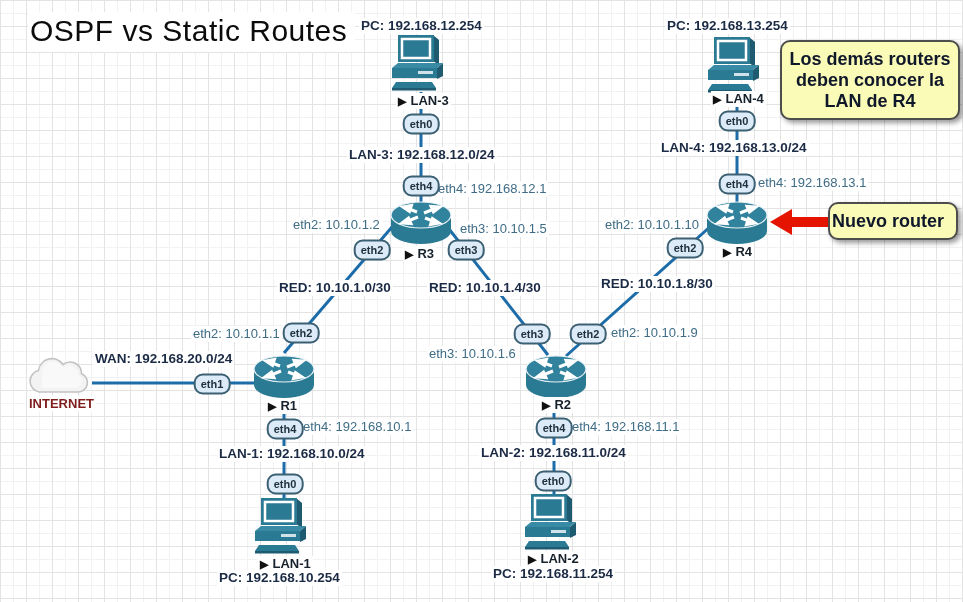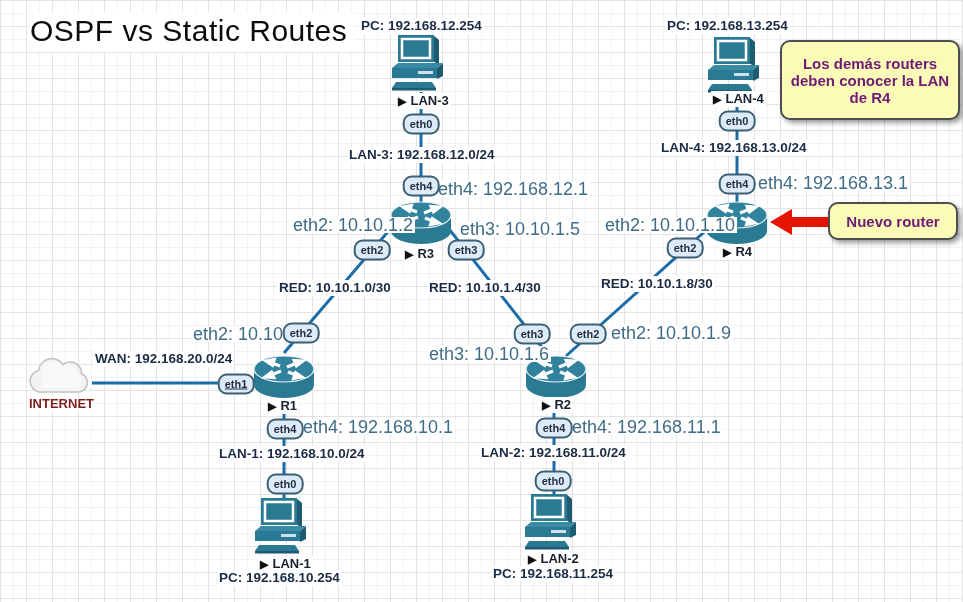--- a/index.html
+++ b/index.html
@@ -44,8 +44,8 @@
   .note{
     background:#fafbb6;border:2px solid #4d4d4d;border-radius:10px;
     box-shadow:3px 3px 5px rgba(0,0,0,.40);
-    font-size:15px;font-weight:bold;color:#701a75;text-align:center;
-    z-index:5;display:flex;align-items:center;justify-content:center;
+    font-size:18px;font-weight:bold;color:#0f172a;text-align:center;
+    z-index:5;display:flex;align-items:center;justify-content:flex-start;
   }
 </style>
 </head>

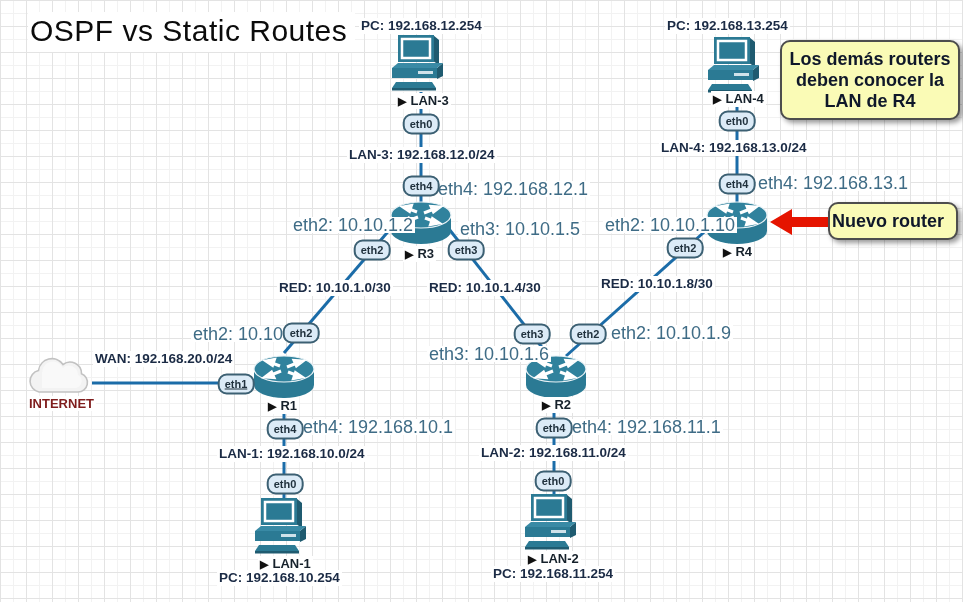--- a/index.html
+++ b/index.html
@@ -26,7 +26,7 @@
     padding:0 2px;white-space:nowrap;z-index:3;line-height:16px;
   }
   .lbl-ip{
-    font-size:18px;color:#3f6c86;background:#fff;
+    font-size:13px;color:#3f6c86;background:#fff;
     padding:0 2px;white-space:nowrap;z-index:3;line-height:16px;
   }
   .node-name{

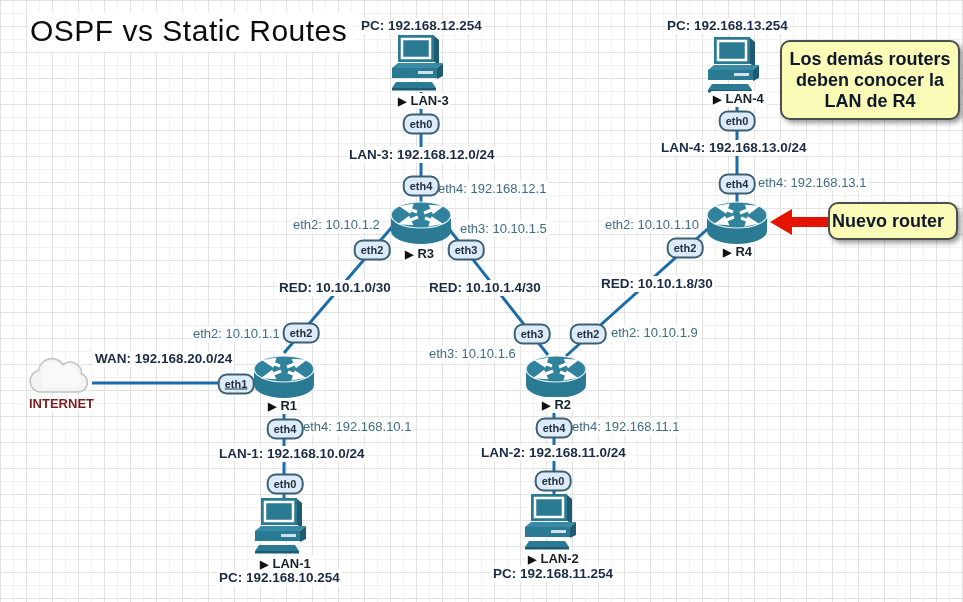--- a/index.html
+++ b/index.html
@@ -247,7 +247,7 @@
   <div class="abs badge" style="left:737px;top:184px;">eth4</div>
   <div class="abs badge" style="left:685px;top:248px;">eth2</div>
   <div class="abs badge" style="left:301px;top:333px;">eth2</div>
-  <div class="abs badge" style="left:236px;top:384px;text-decoration:underline;">eth1</div>
+  <div class="abs badge" style="left:212px;top:384px;">eth1</div>
   <div class="abs badge" style="left:285px;top:429px;">eth4</div>
   <div class="abs badge" style="left:285px;top:484px;">eth0</div>
   <div class="abs badge" style="left:532px;top:334px;">eth3</div>

